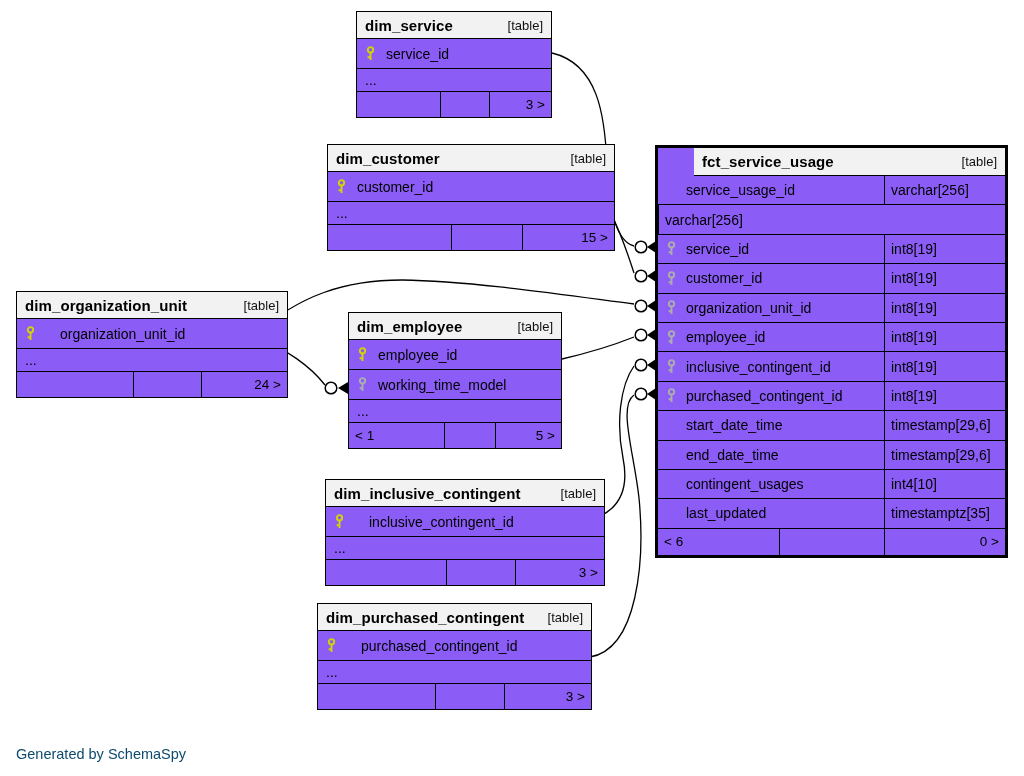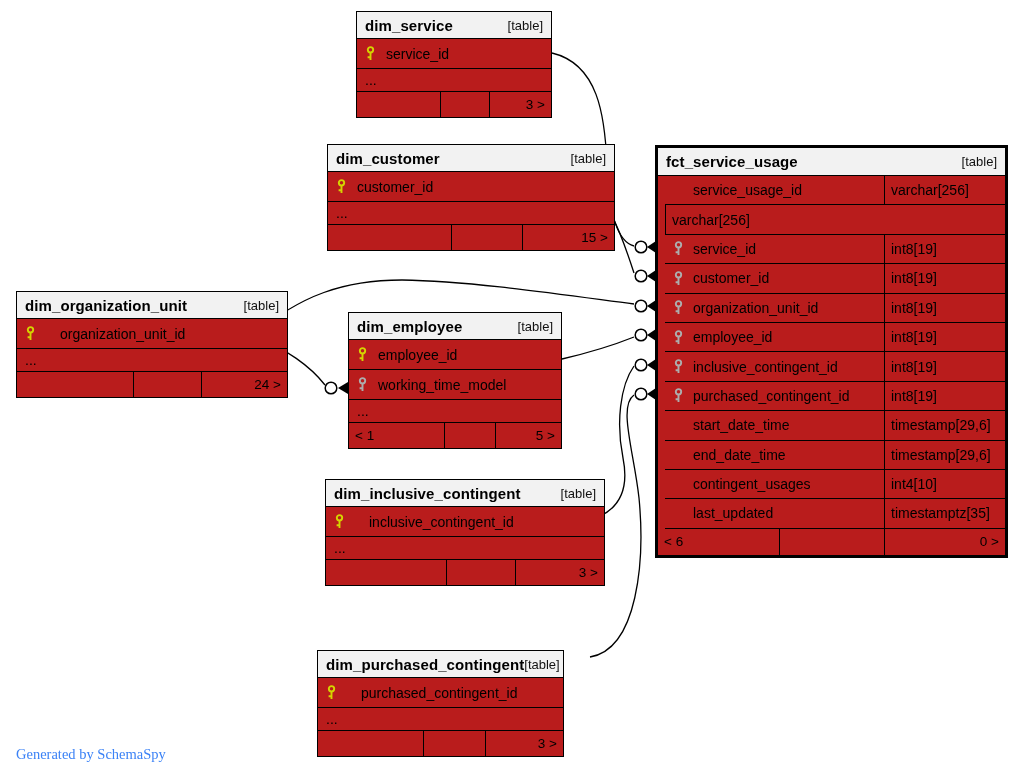--- a/index.html
+++ b/index.html
@@ -5,7 +5,7 @@
   html,body{margin:0;padding:0;background:#fff;}
   body{width:1024px;height:776px;position:relative;font-family:"Liberation Sans",sans-serif;color:#000;overflow:hidden;}
   svg.wires{position:absolute;left:0;top:0;z-index:0;}
-  .tbl{position:absolute;z-index:1;background:#b91c1c;border:1.6px solid #000;box-sizing:border-box;}
+  .tbl{position:absolute;z-index:1;background:#8b5cf6;border:1.6px solid #000;box-sizing:border-box;}
   .tbl.focus{border-width:3px;}
   .tbl-h{display:flex;justify-content:space-between;align-items:center;background:#f2f2f2;border-bottom:1.3px solid #000;padding:0 8px;height:27px;box-sizing:border-box;}
   .tbl.focus .tbl-h{height:28px;}

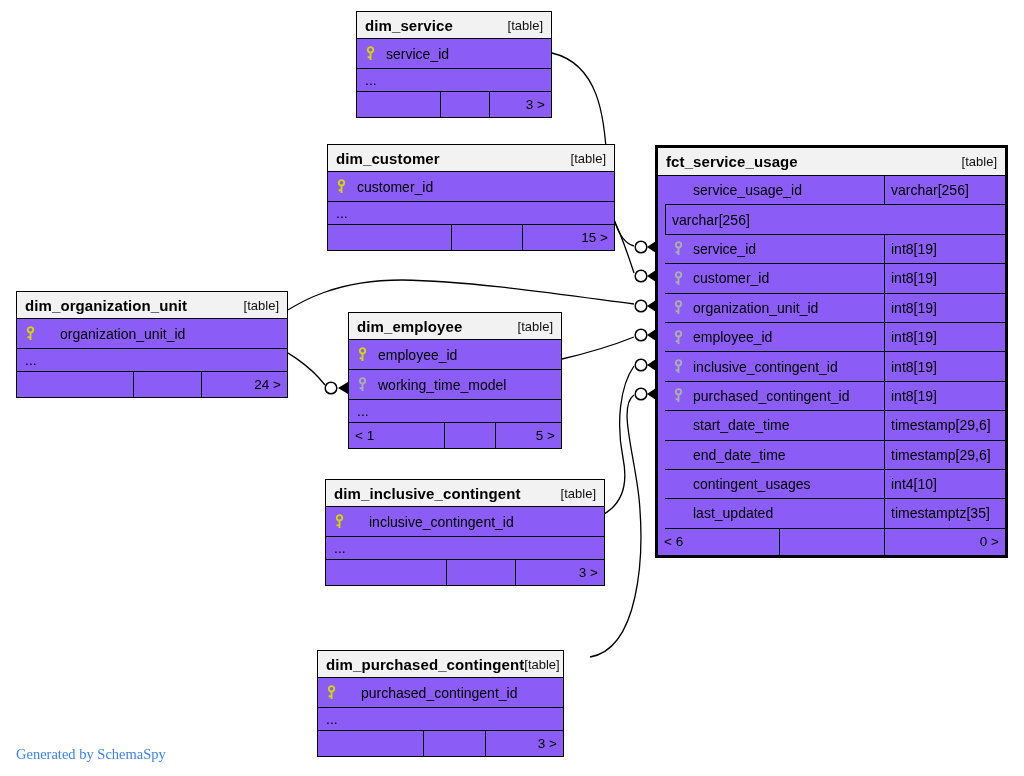--- a/index.html
+++ b/index.html
@@ -8,7 +8,7 @@
   .tbl{position:absolute;z-index:1;background:#8b5cf6;border:1.6px solid #000;box-sizing:border-box;}
   .tbl.focus{border-width:3px;}
   .tbl-h{display:flex;justify-content:space-between;align-items:center;background:#f2f2f2;border-bottom:1.3px solid #000;padding:0 8px;height:27px;box-sizing:border-box;}
-  .tbl.focus .tbl-h{height:28px;}
+  .tbl.focus .tbl-h{height:28px;margin-left:36px;}
   .tname{font-weight:bold;font-size:15px;letter-spacing:.1px;}
   .ttag{font-size:13px;color:#111;}
   .trow{display:flex;align-items:center;border-bottom:1.3px solid #000;height:30px;padding:0 8px;font-size:14px;gap:10px;box-sizing:border-box;}

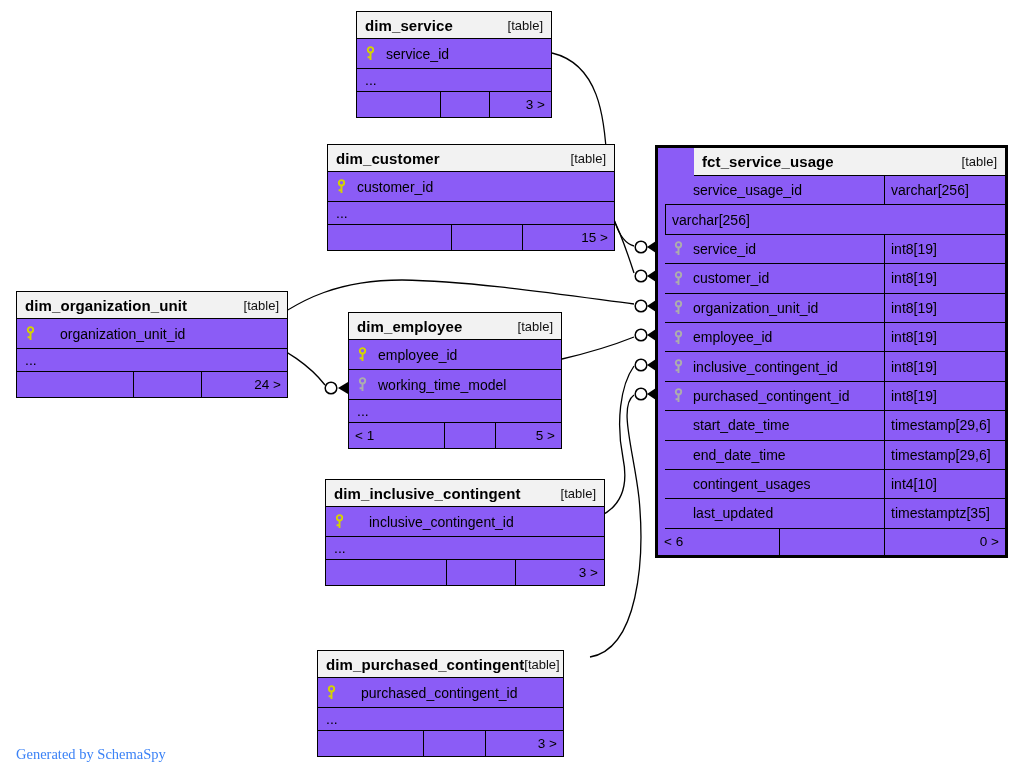--- a/index.html
+++ b/index.html
@@ -22,7 +22,7 @@
   .fcell + .fcell{border-left:1.3px solid #000;}
   .fcell.r{justify-content:flex-end;}
   
-  .frow{display:flex;height:29.4px;border-bottom:1.3px solid #000;font-size:14px;box-sizing:border-box;margin-left:7px;}
+  .frow{display:flex;height:29.4px;border-bottom:1.3px solid #000;font-size:14px;box-sizing:border-box;}
   .frow .cnamewrap{flex:1;display:flex;align-items:center;gap:9px;padding:0 8px;min-width:0;}
   .frow .ctype{width:121px;flex:0 0 121px;border-left:1.3px solid #000;display:flex;align-items:center;padding:0 6px;box-sizing:border-box;}
   .tbl.focus .tfoot{grid-template-columns:35% 30% 35%;height:26px;}

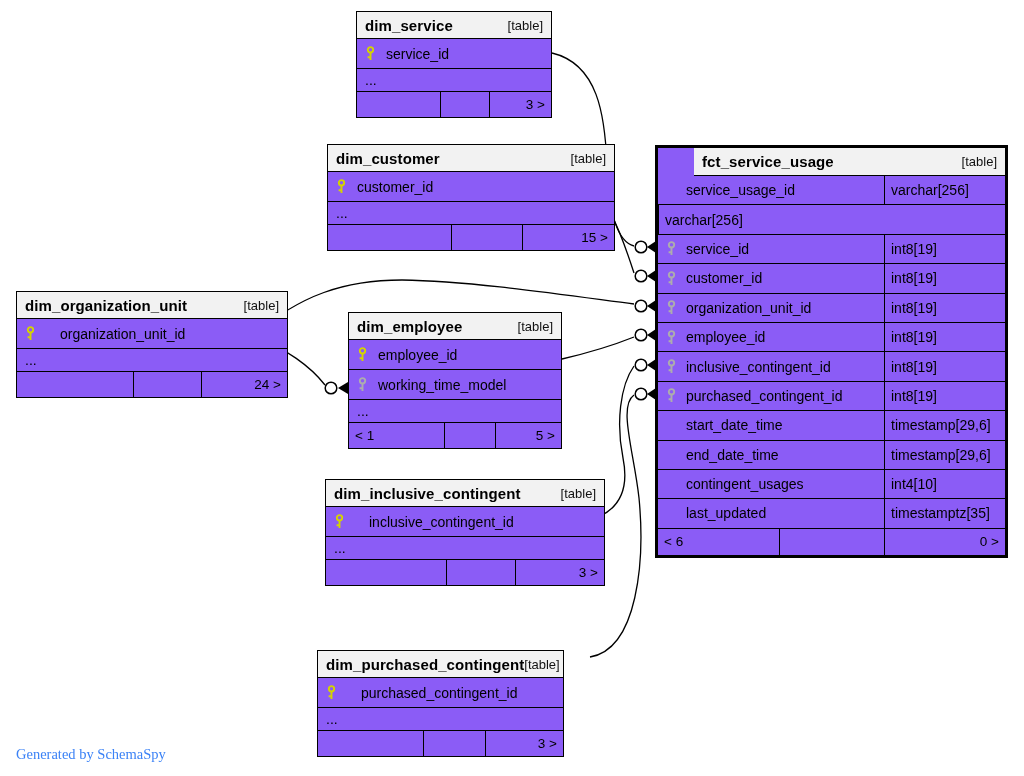--- a/index.html
+++ b/index.html
@@ -188,7 +188,7 @@
   </div>
 </div>
 
-<div class="tbl" style="left:317px;top:650px;width:247px">
+<div class="tbl" style="left:317px;top:603px;width:275px">
   <div class="tbl-h">
     <span class="tname">dim_purchased_contingent</span>
     <span class="ttag">[table]</span>

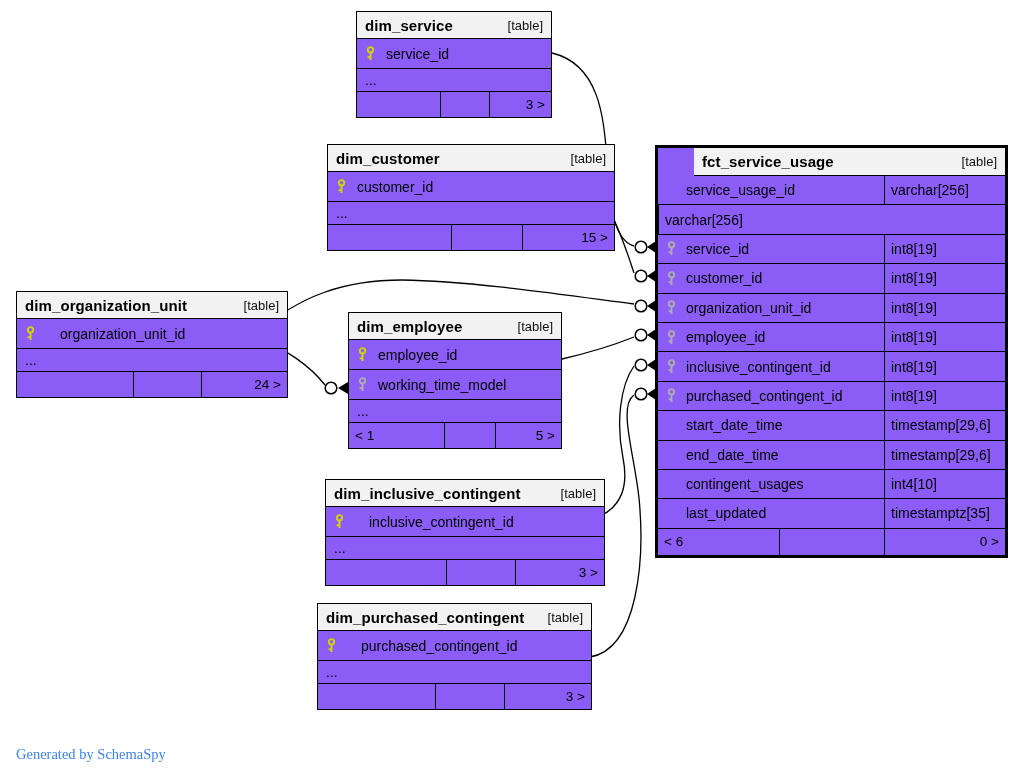--- a/index.html
+++ b/index.html
@@ -26,7 +26,7 @@
   .frow .cnamewrap{flex:1;display:flex;align-items:center;gap:9px;padding:0 8px;min-width:0;}
   .frow .ctype{width:121px;flex:0 0 121px;border-left:1.3px solid #000;display:flex;align-items:center;padding:0 6px;box-sizing:border-box;}
   .tbl.focus .tfoot{grid-template-columns:35% 30% 35%;height:26px;}
-  .gen-note{position:absolute;left:16px;top:746px;font-size:14.5px;color:#3b82f6;z-index:1;font-family:Liberation Serif, serif;}
+  .gen-note{position:absolute;left:16px;top:746px;font-size:14.5px;color:#0c4a6e;z-index:1;}
 </style>
 </head>
 <body>

